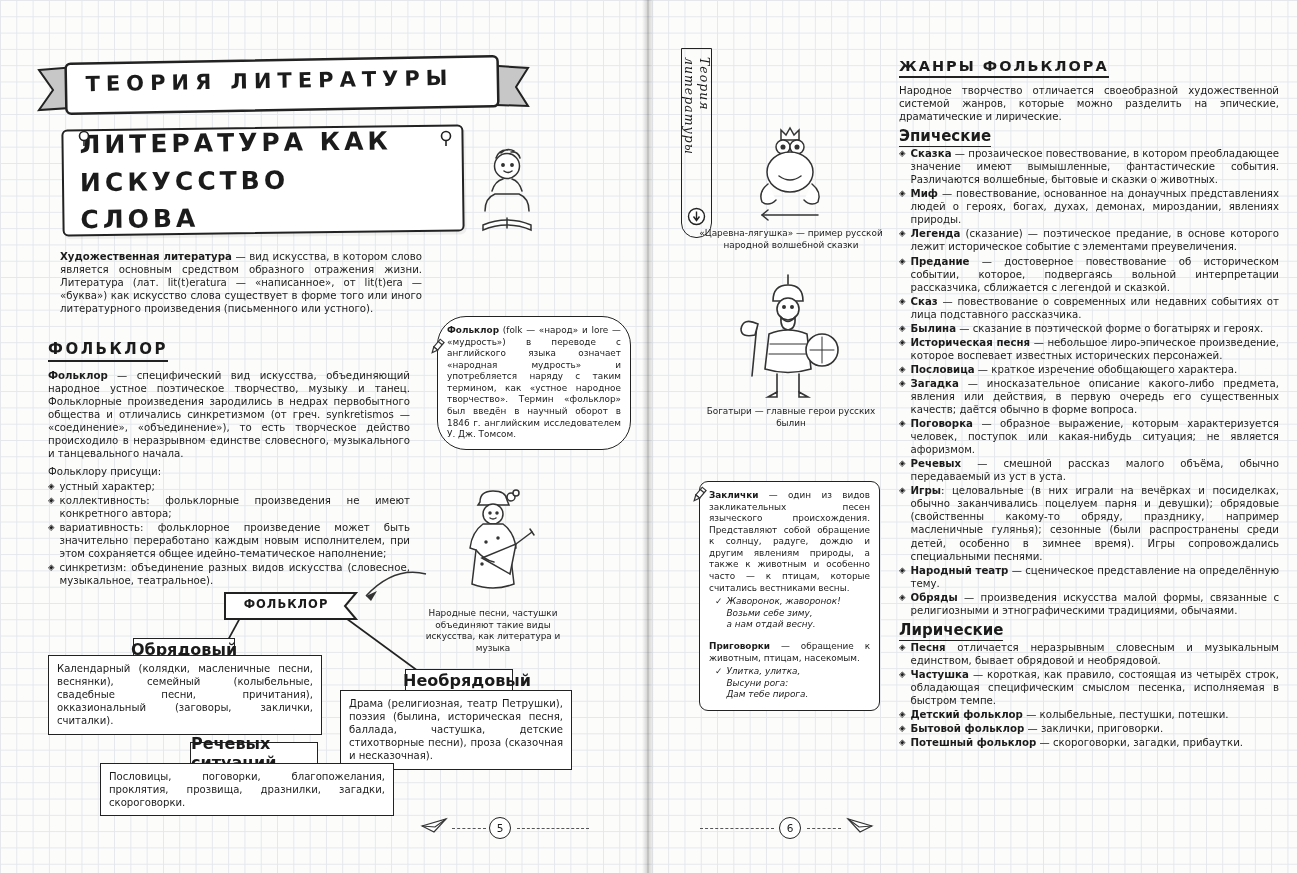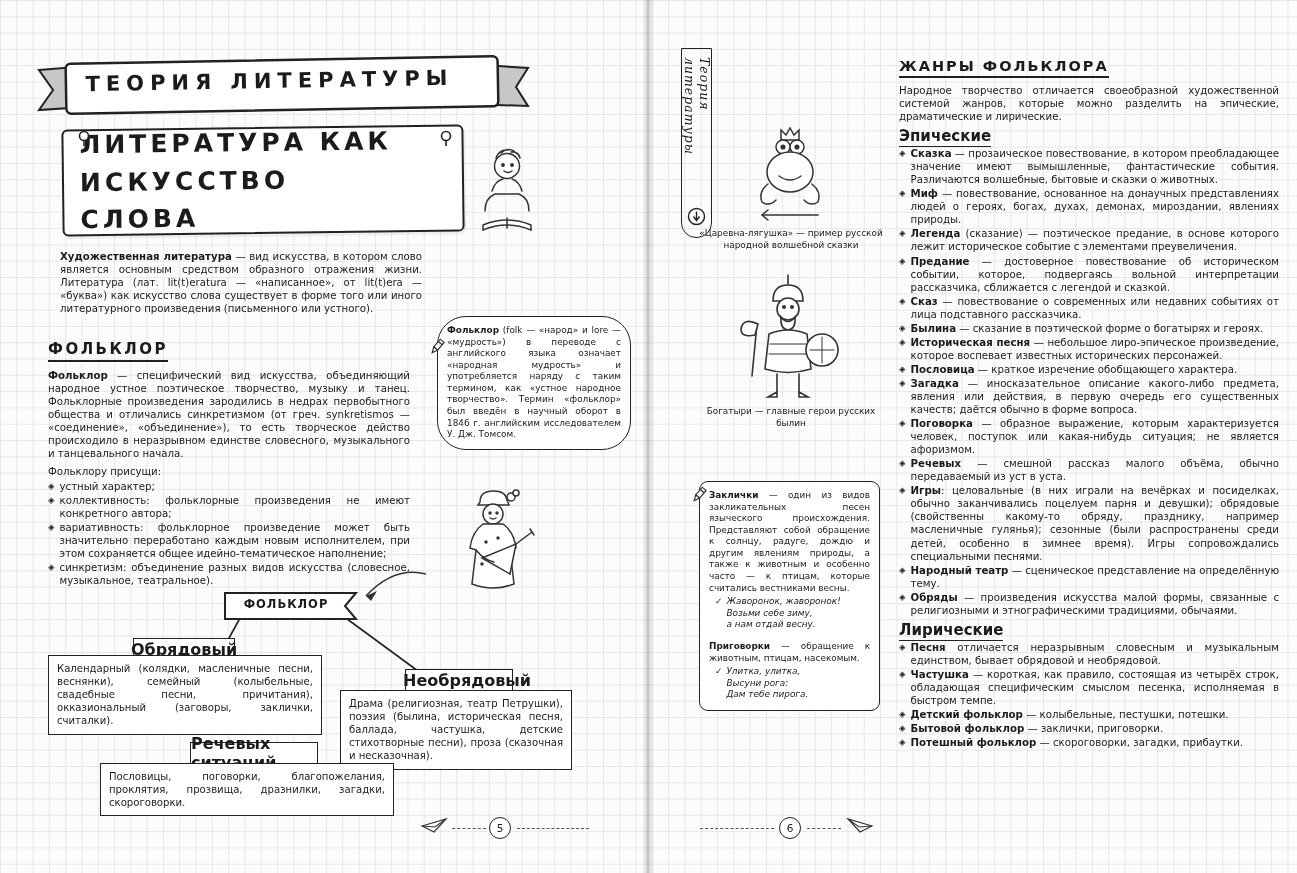--- a/index.html
+++ b/index.html
@@ -208,6 +208,7 @@
     <polygon points="14,30 25,25 19,35" fill="#333"></polygon>
   </svg>
 
+  <div class="abs fig-caption" style="left:418px; top:608px; width:150px;">Народные песни, частушки объединяют такие виды искусства, как литература и музыка</div>
 
   <div class="abs" style="left:40px; top:585px; width:585px; height:245px;">
     <svg style="position:absolute; left:0; top:0;" width="585" height="245">

